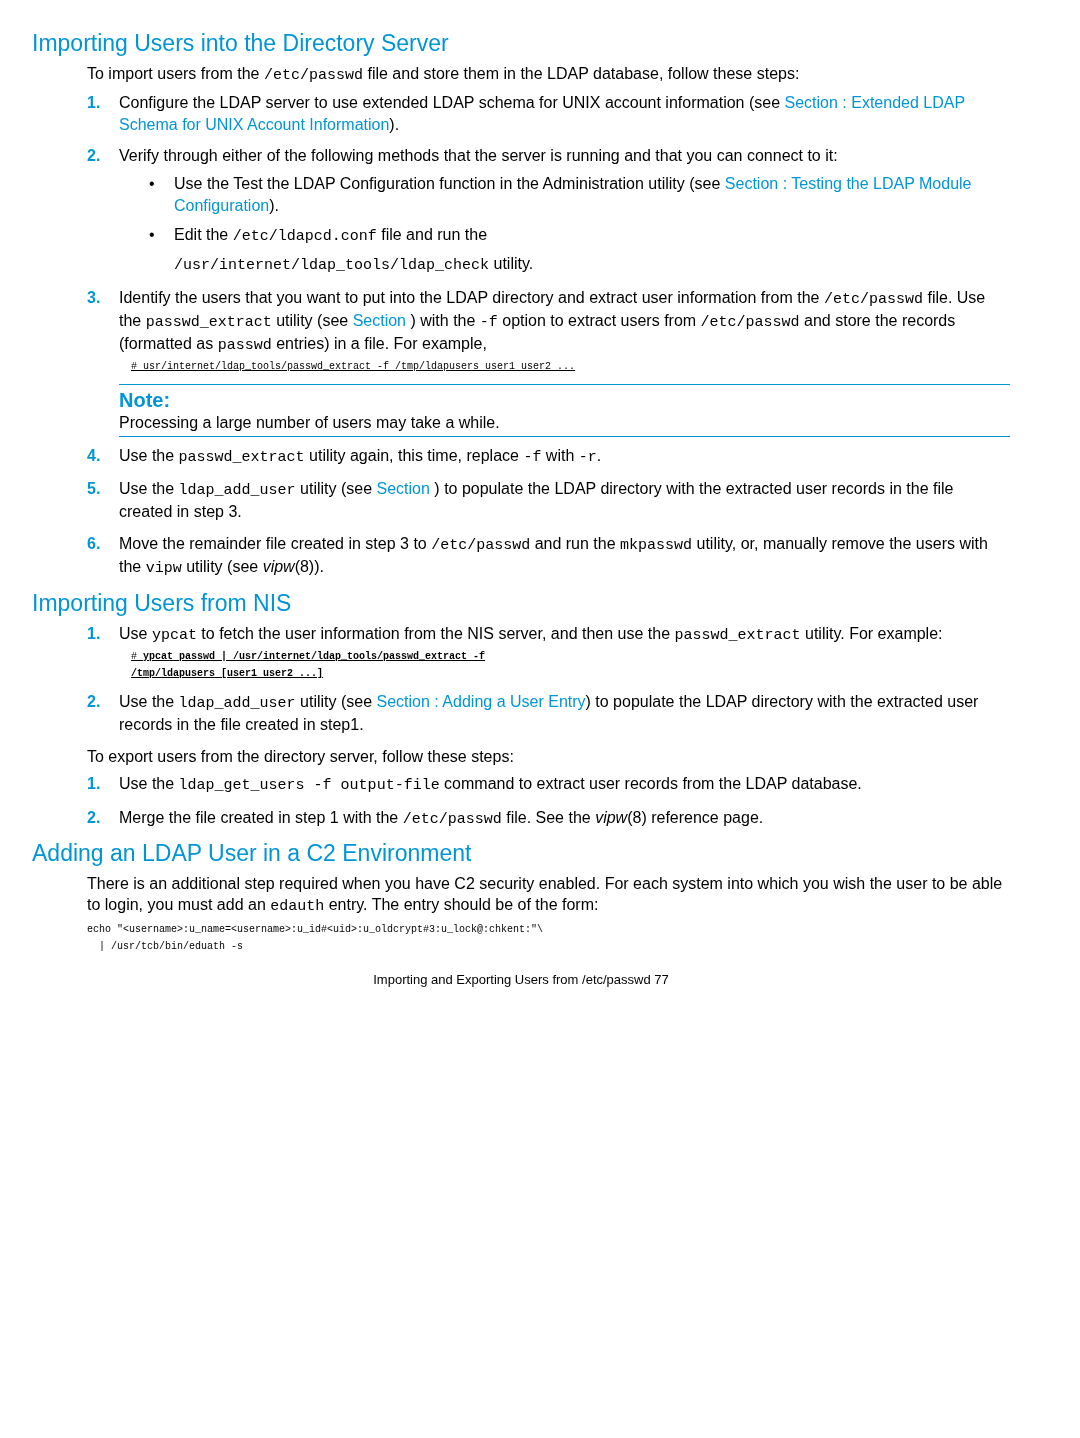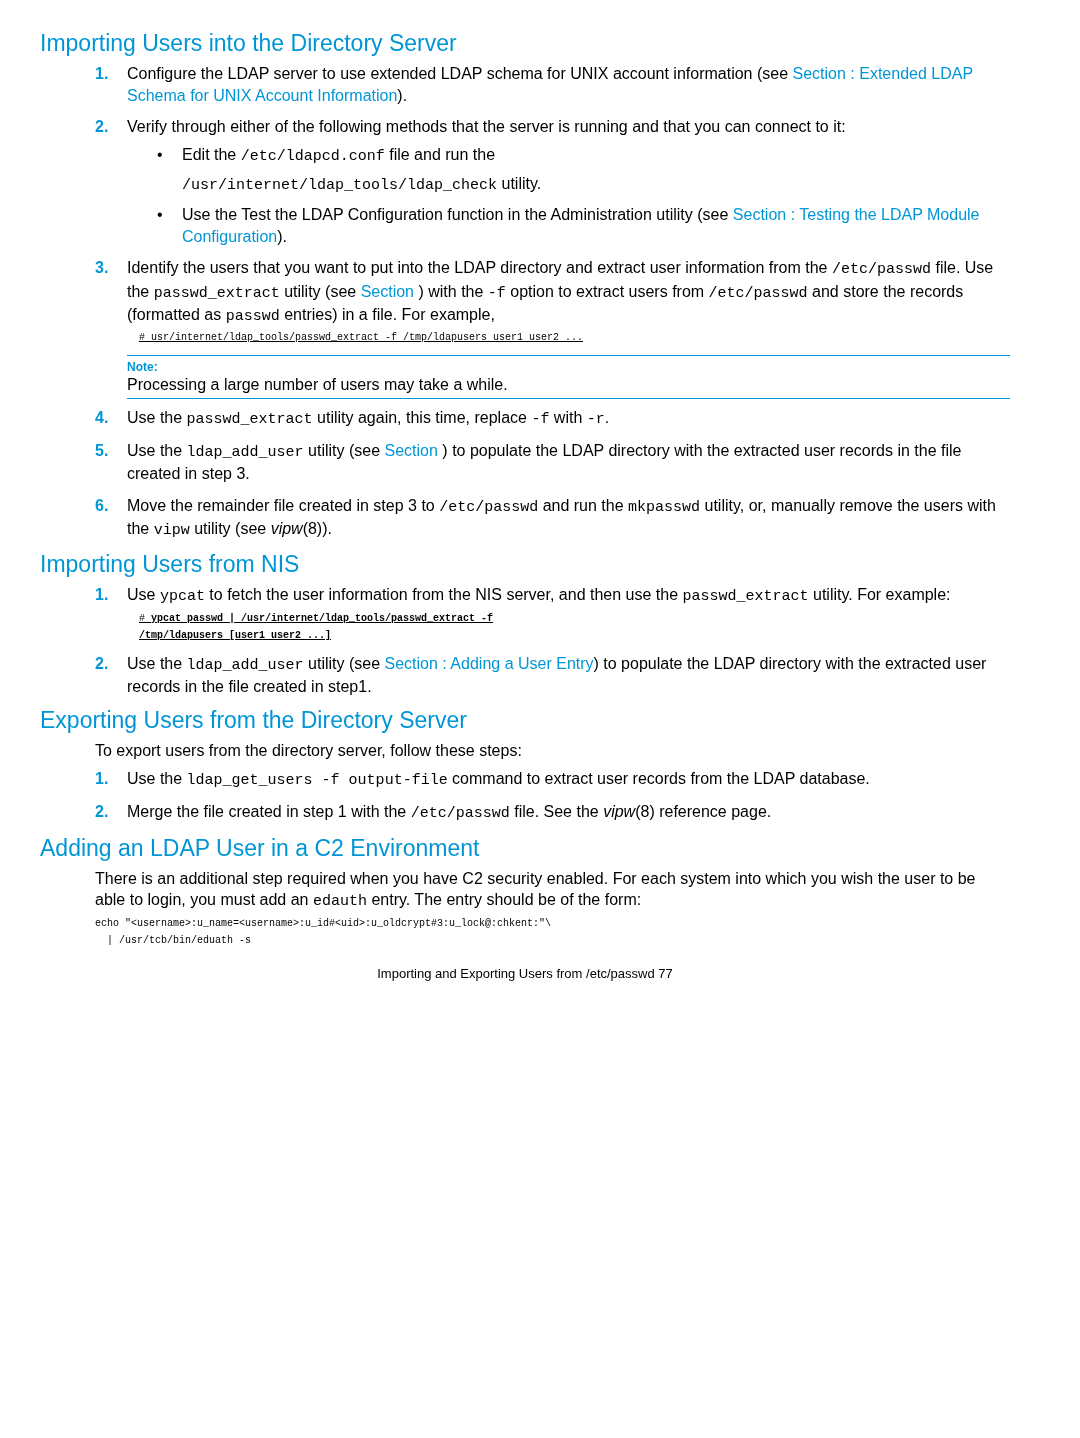--- a/index.html
+++ b/index.html
@@ -11,7 +11,7 @@
     width: 1080px;
   }
   .page {
-    padding: 30px 70px 20px 40px;
+    padding: 30px 70px 20px 32px;
   }
   h2 {
     color: #0096d6;

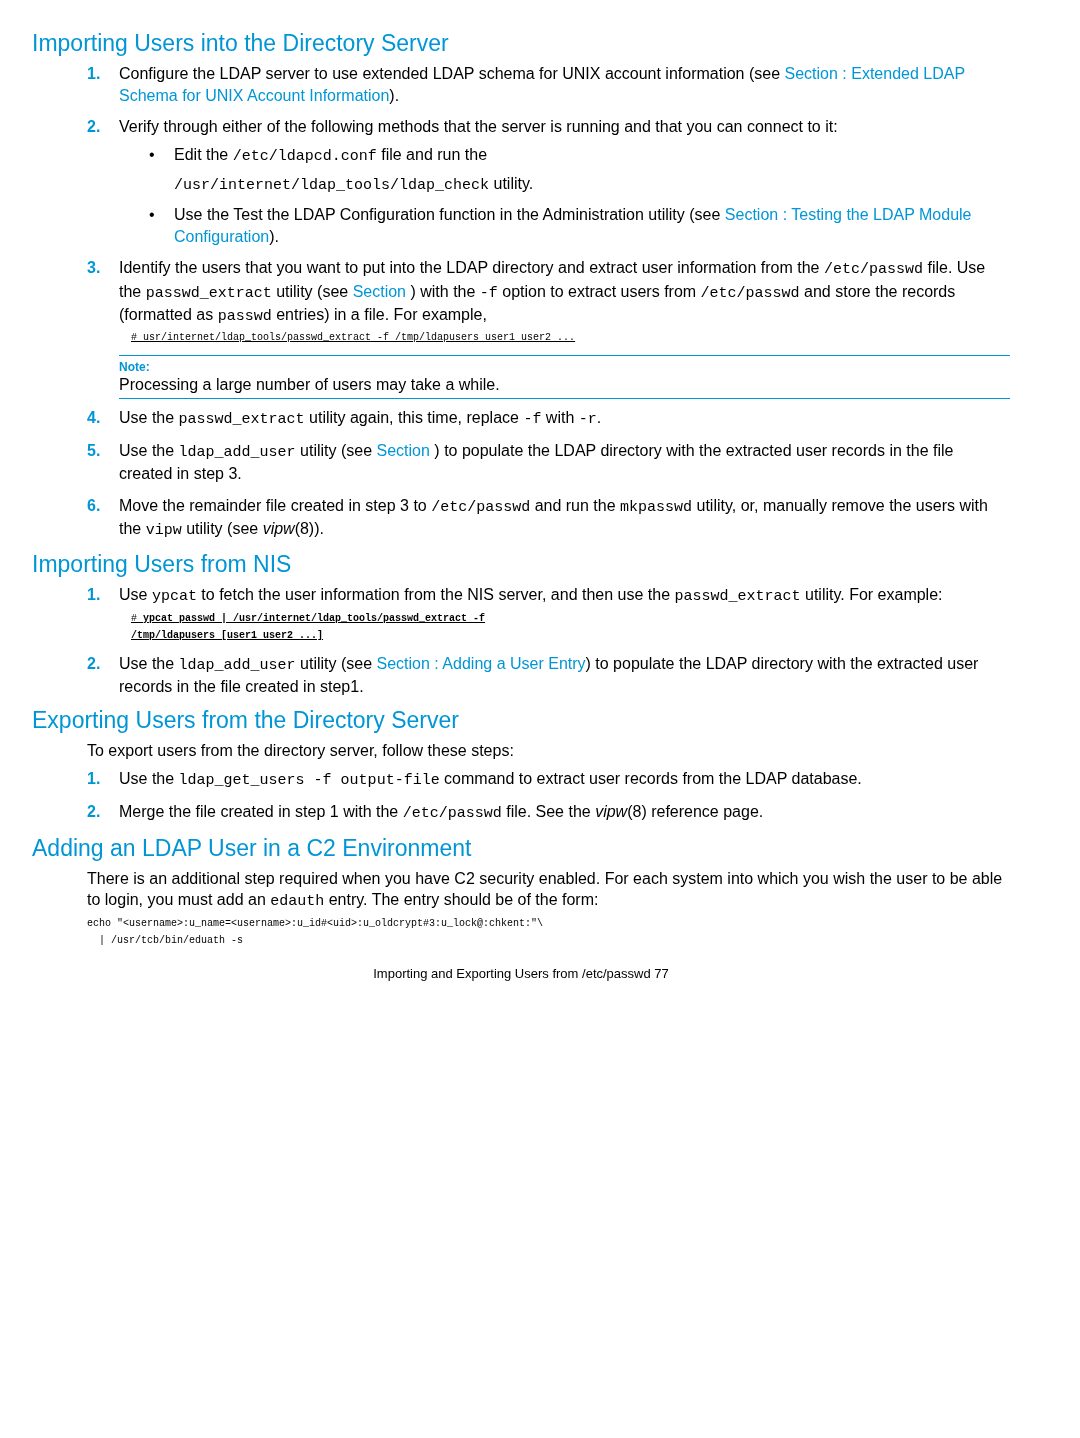--- a/index.html
+++ b/index.html
@@ -121,6 +121,9 @@
 <div class="page">
 
   <h2>Importing Users into the Directory Server</h2>
+  <p class="body-para">
+    <span>To import users from the </span><span class="mono">/etc/passwd</span><span> file and store them in the LDAP database, follow these steps:</span>
+  </p>
   <ol class="numbered">
     <li>
       <span>Configure the LDAP server to use extended LDAP schema for UNIX account information (see </span><span class="link">Section : Extended LDAP Schema for UNIX Account Information</span><span>).</span>

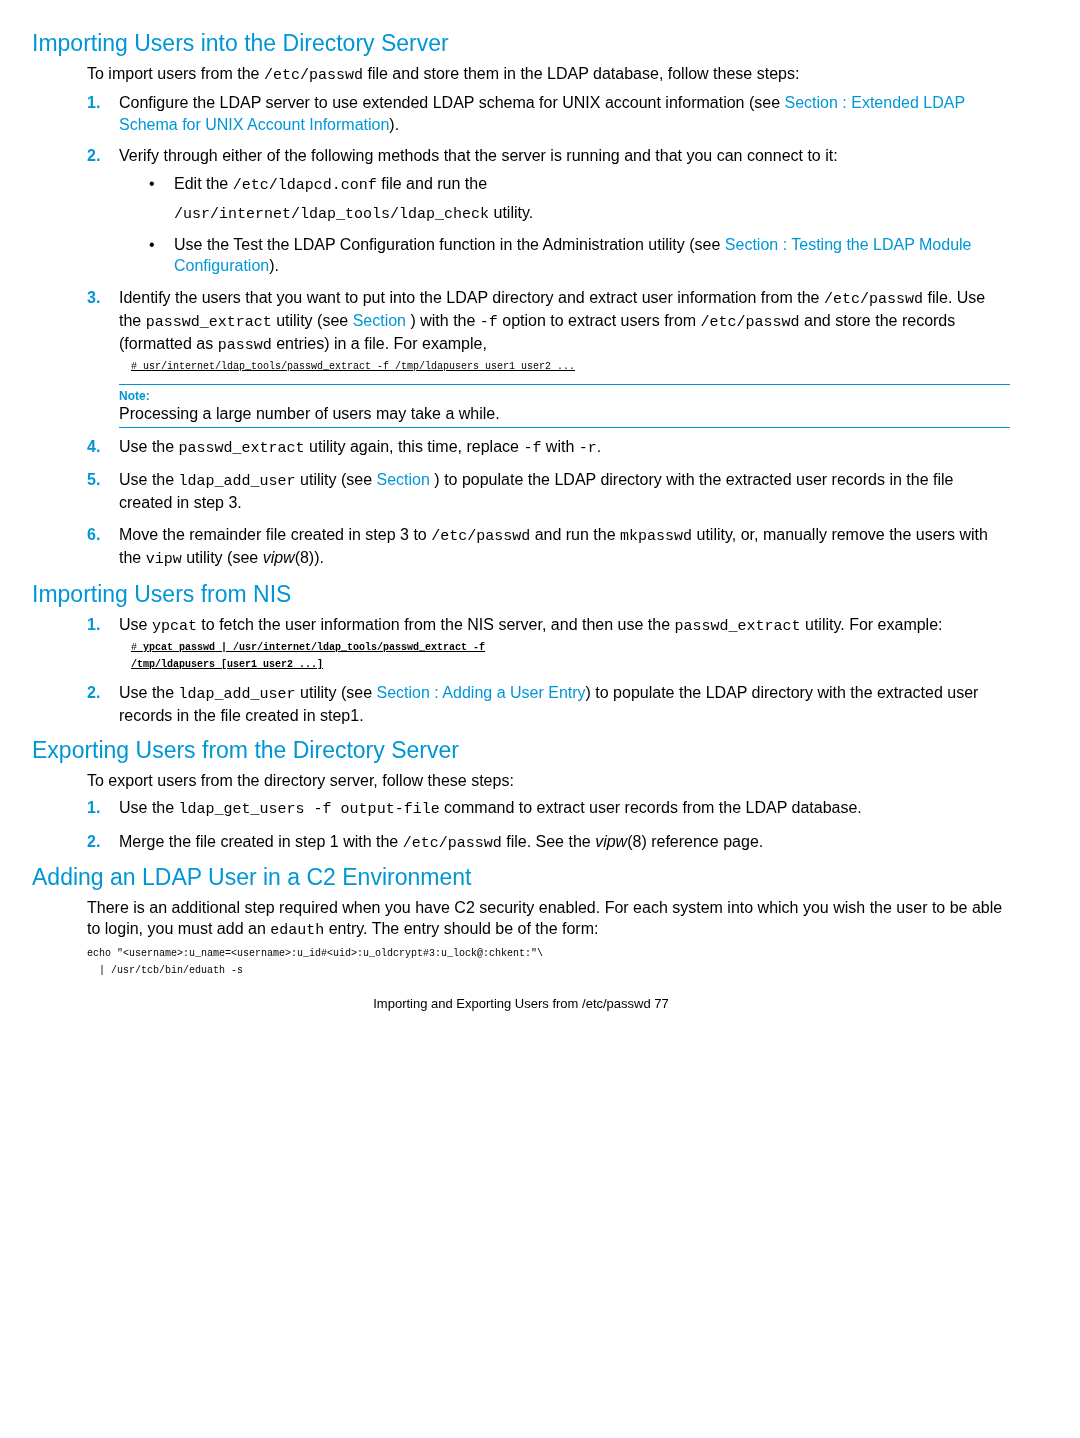--- a/index.html
+++ b/index.html
@@ -132,11 +132,11 @@
       <span>Verify through either of the following methods that the server is running and that you can connect to it:</span>
       <ul class="bullet">
         <li>
+          <span>Use the Test the LDAP Configuration function in the Administration utility (see </span><span class="link">Section : Testing the LDAP Module Configuration</span><span>).</span>
+        </li>
+        <li>
           <span>Edit the </span><span class="mono">/etc/ldapcd.conf</span><span> file and run the</span>
           <div class="sub-text"><span class="mono">/usr/internet/ldap_tools/ldap_check</span><span> utility.</span></div>
-        </li>
-        <li>
-          <span>Use the Test the LDAP Configuration function in the Administration utility (see </span><span class="link">Section : Testing the LDAP Module Configuration</span><span>).</span>
         </li>
       </ul>
     </li>

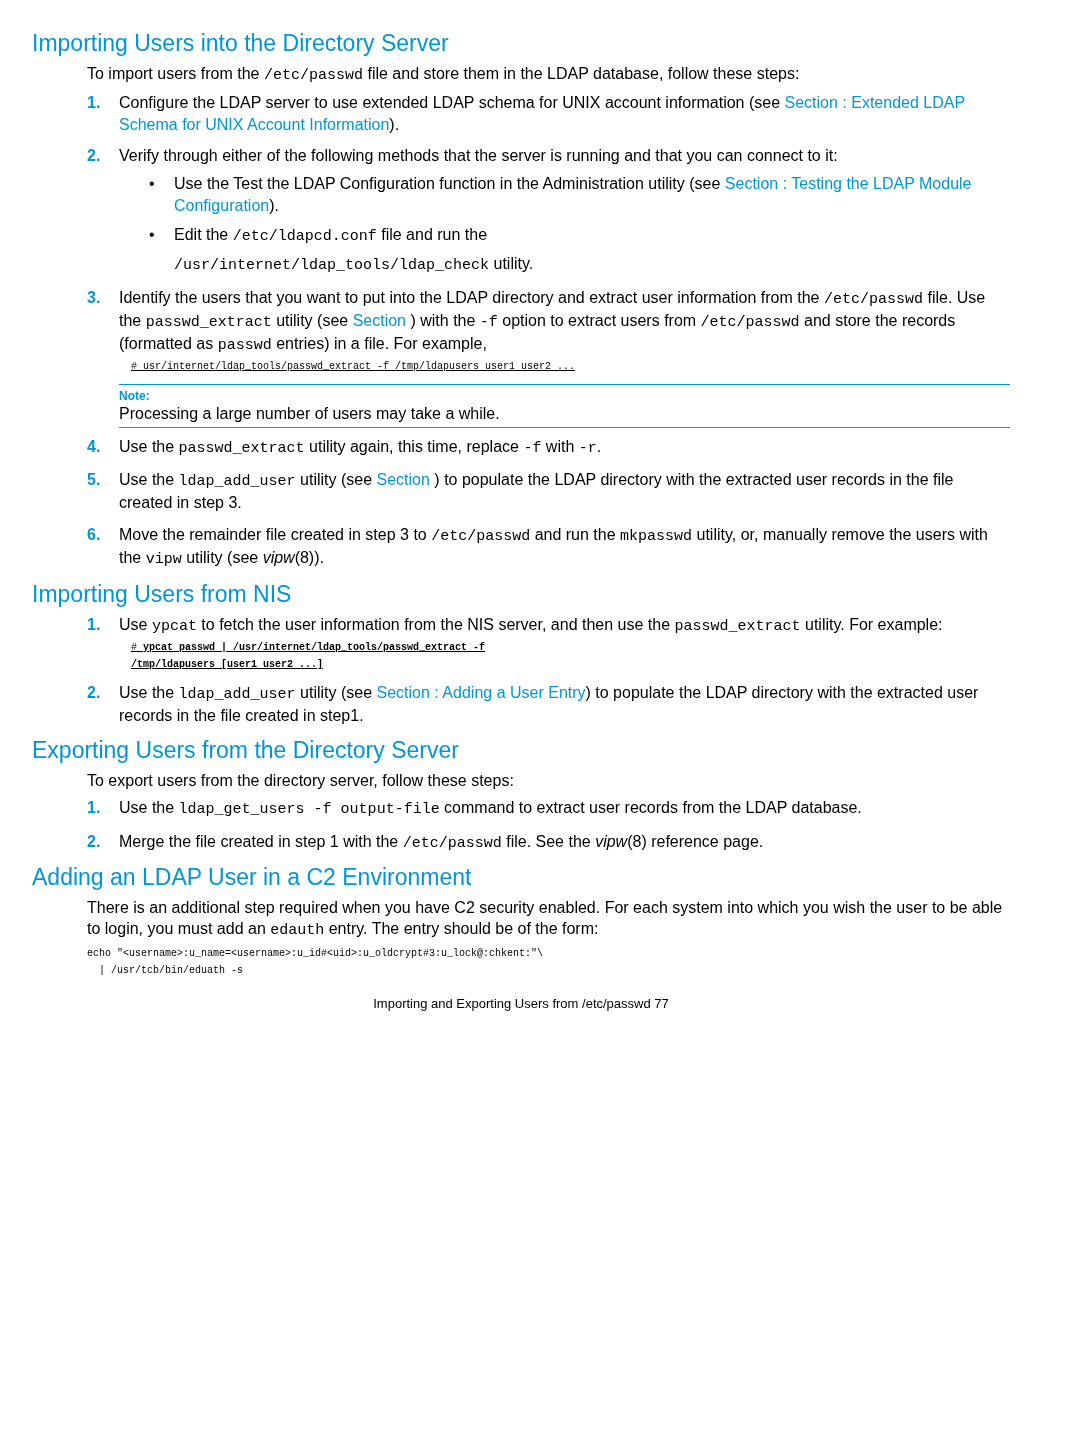--- a/index.html
+++ b/index.html
@@ -92,7 +92,7 @@
   .note-label {
     color: #0096d6;
     font-weight: bold;
-    font-size: 12px;
+    font-size: 20px;
     margin: 4px 0 2px 0;
   }
   .note-text {

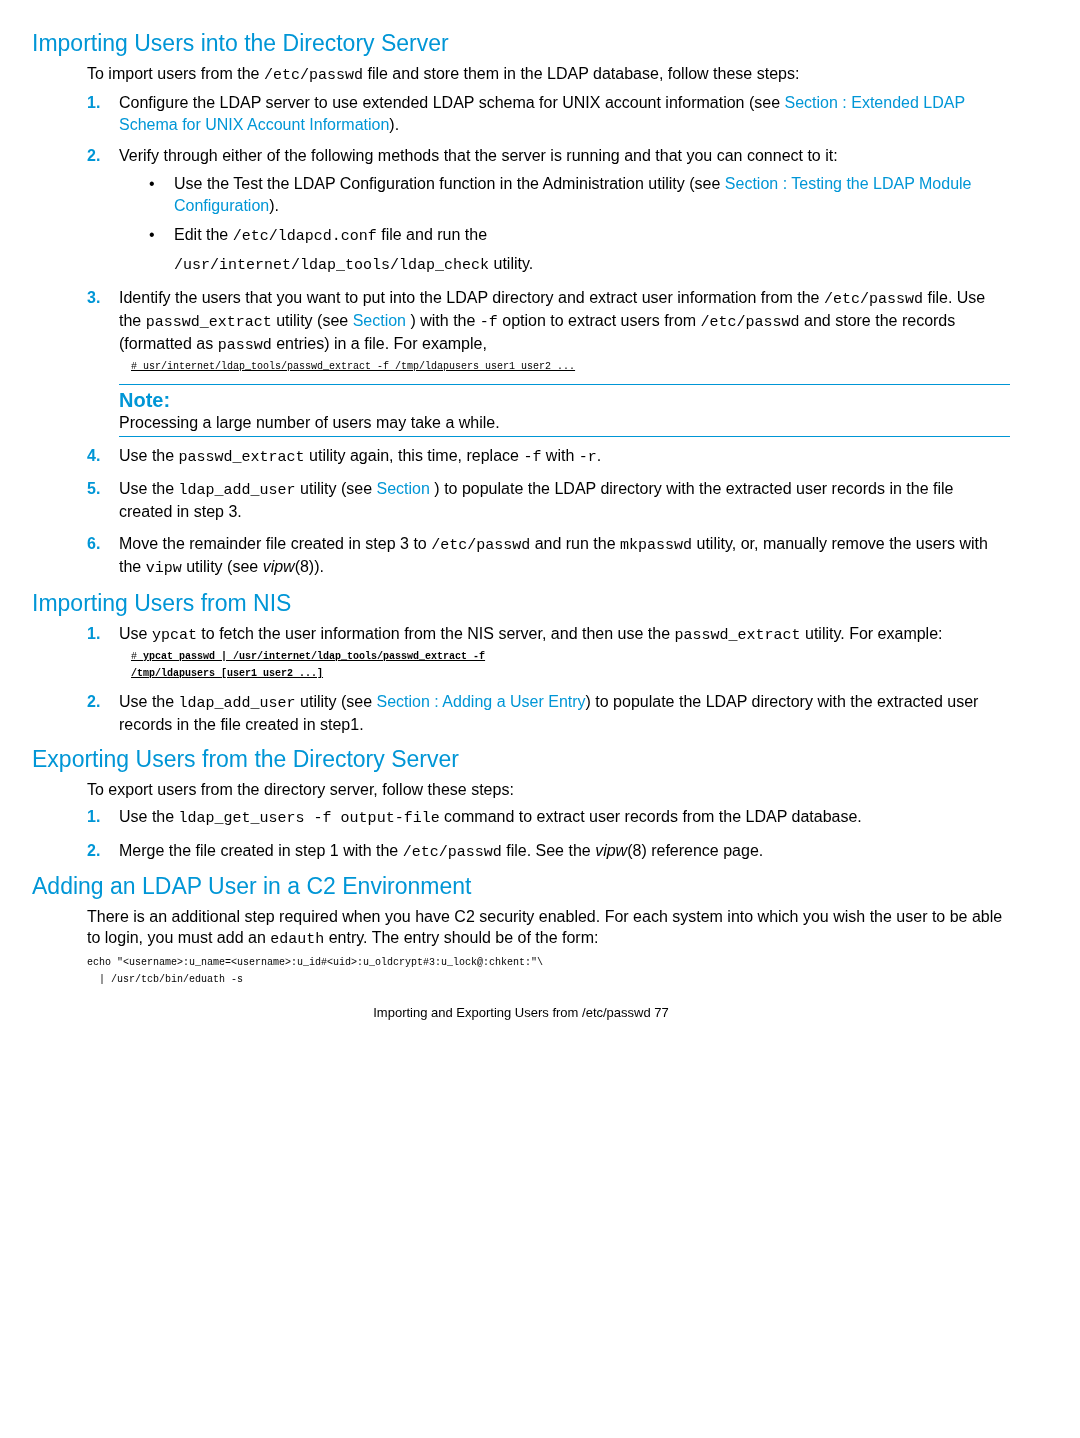--- a/index.html
+++ b/index.html
@@ -177,7 +177,6 @@
     </li>
   </ol>
 
-  <h2>Exporting Users from the Directory Server</h2>
   <p class="body-para">To export users from the directory server, follow these steps:</p>
   <ol class="numbered">
     <li>

